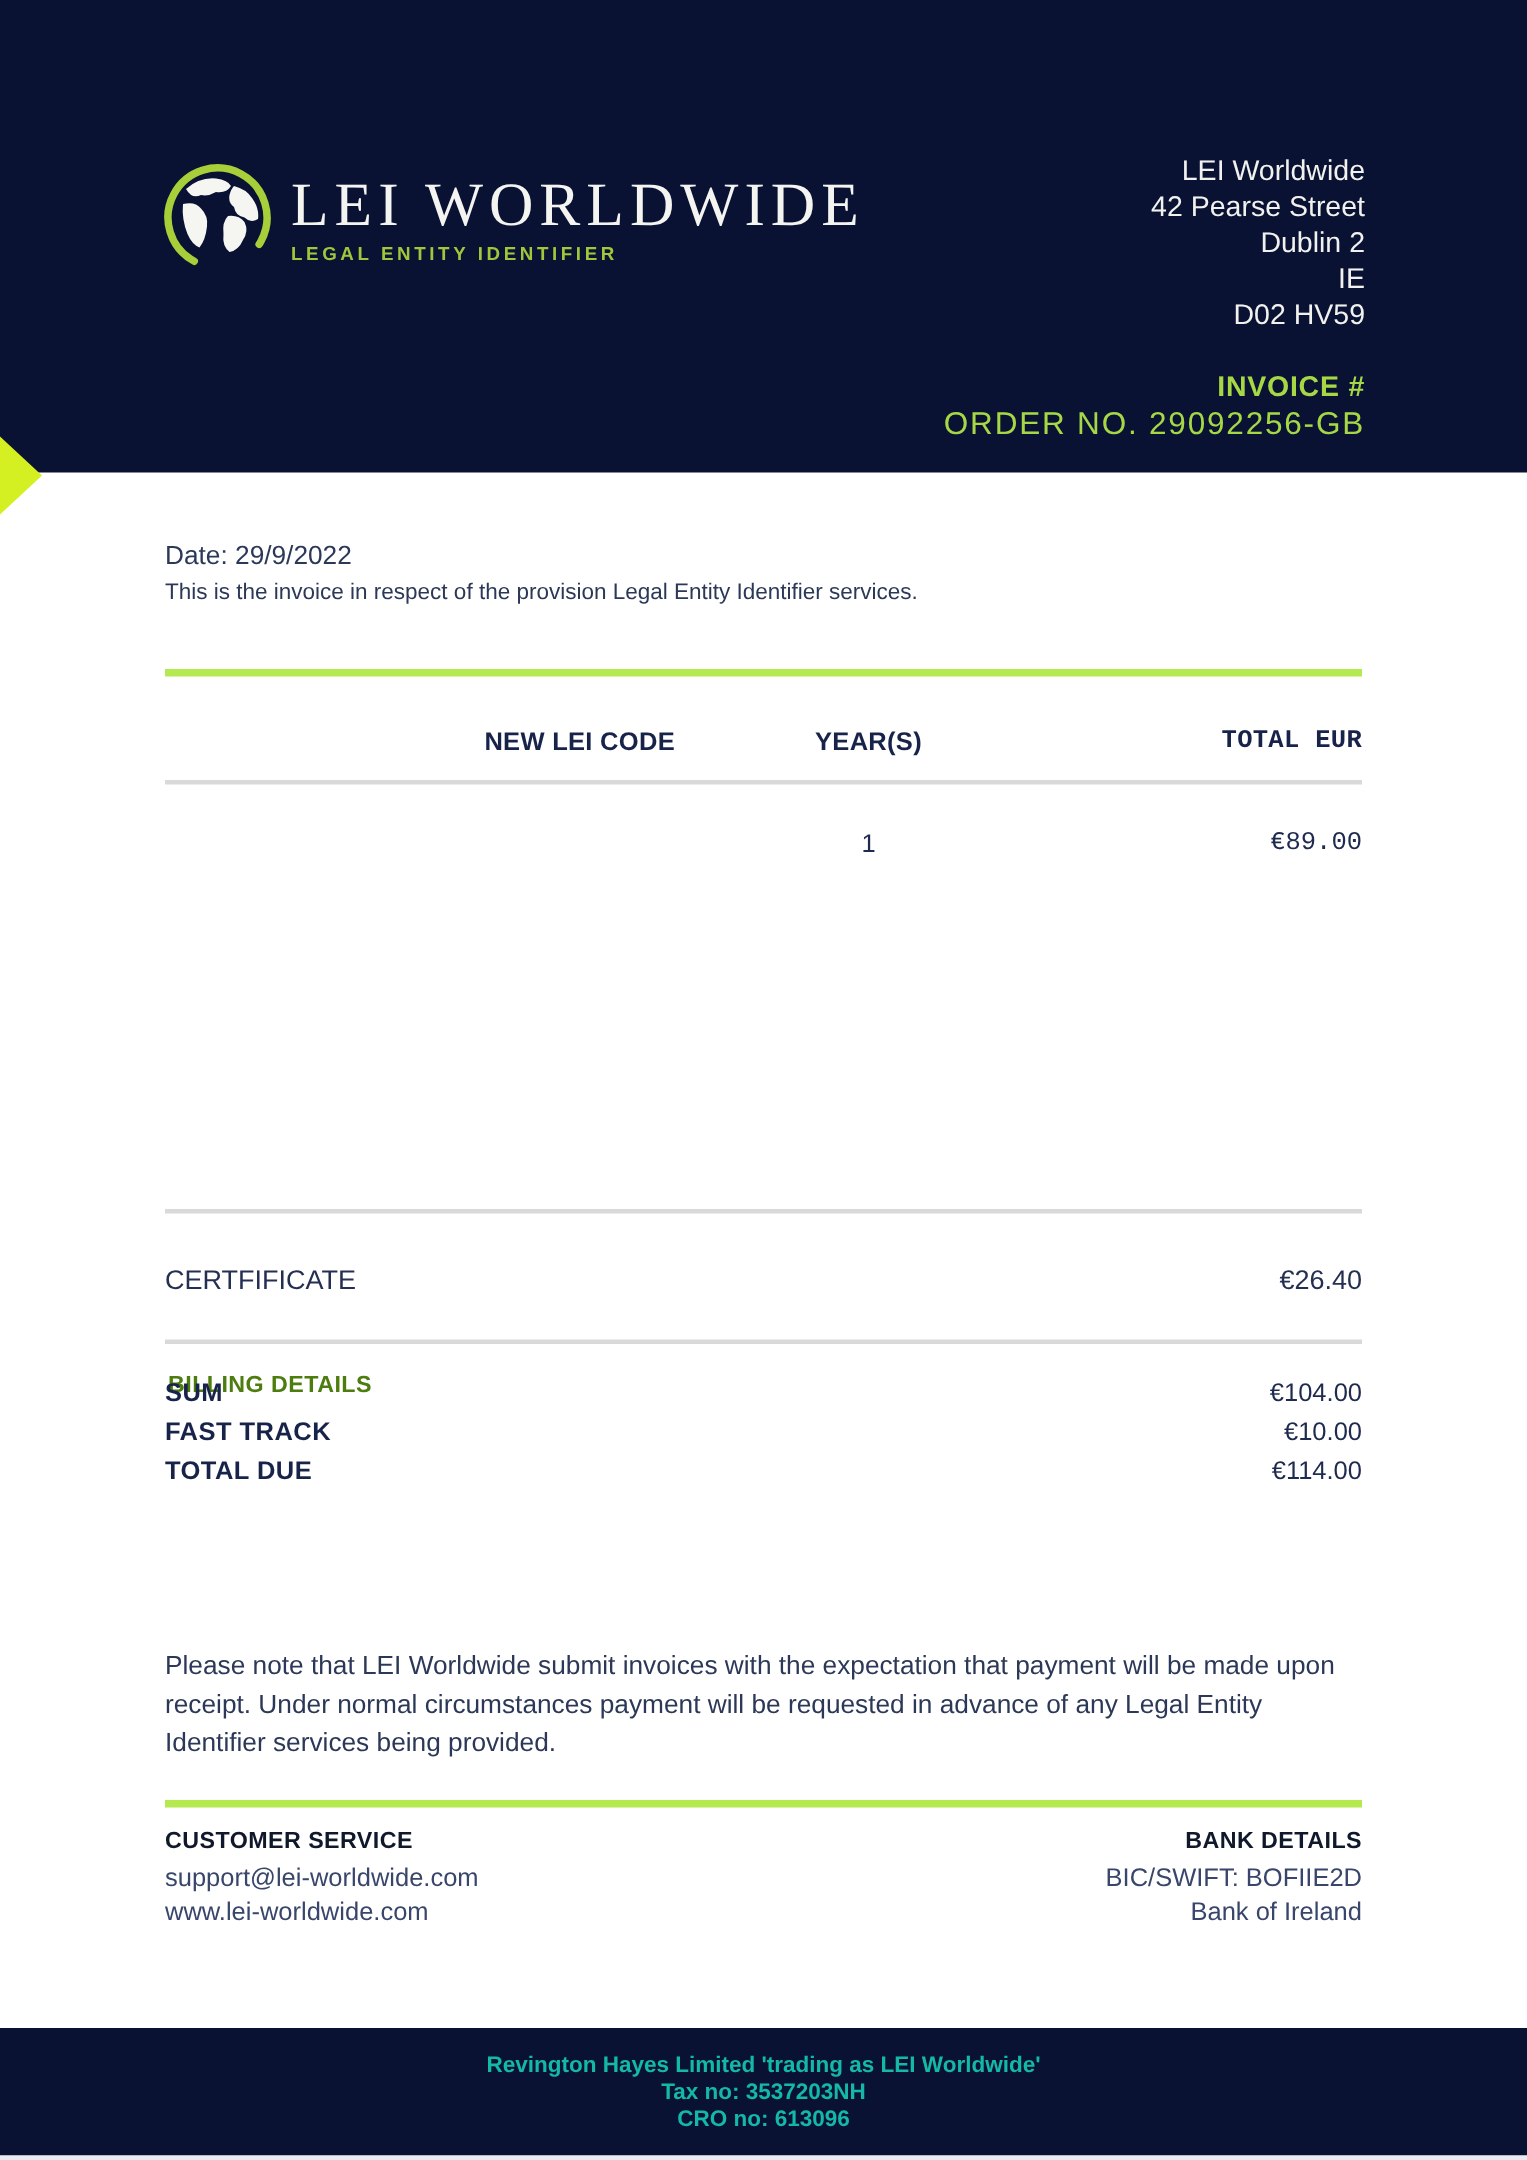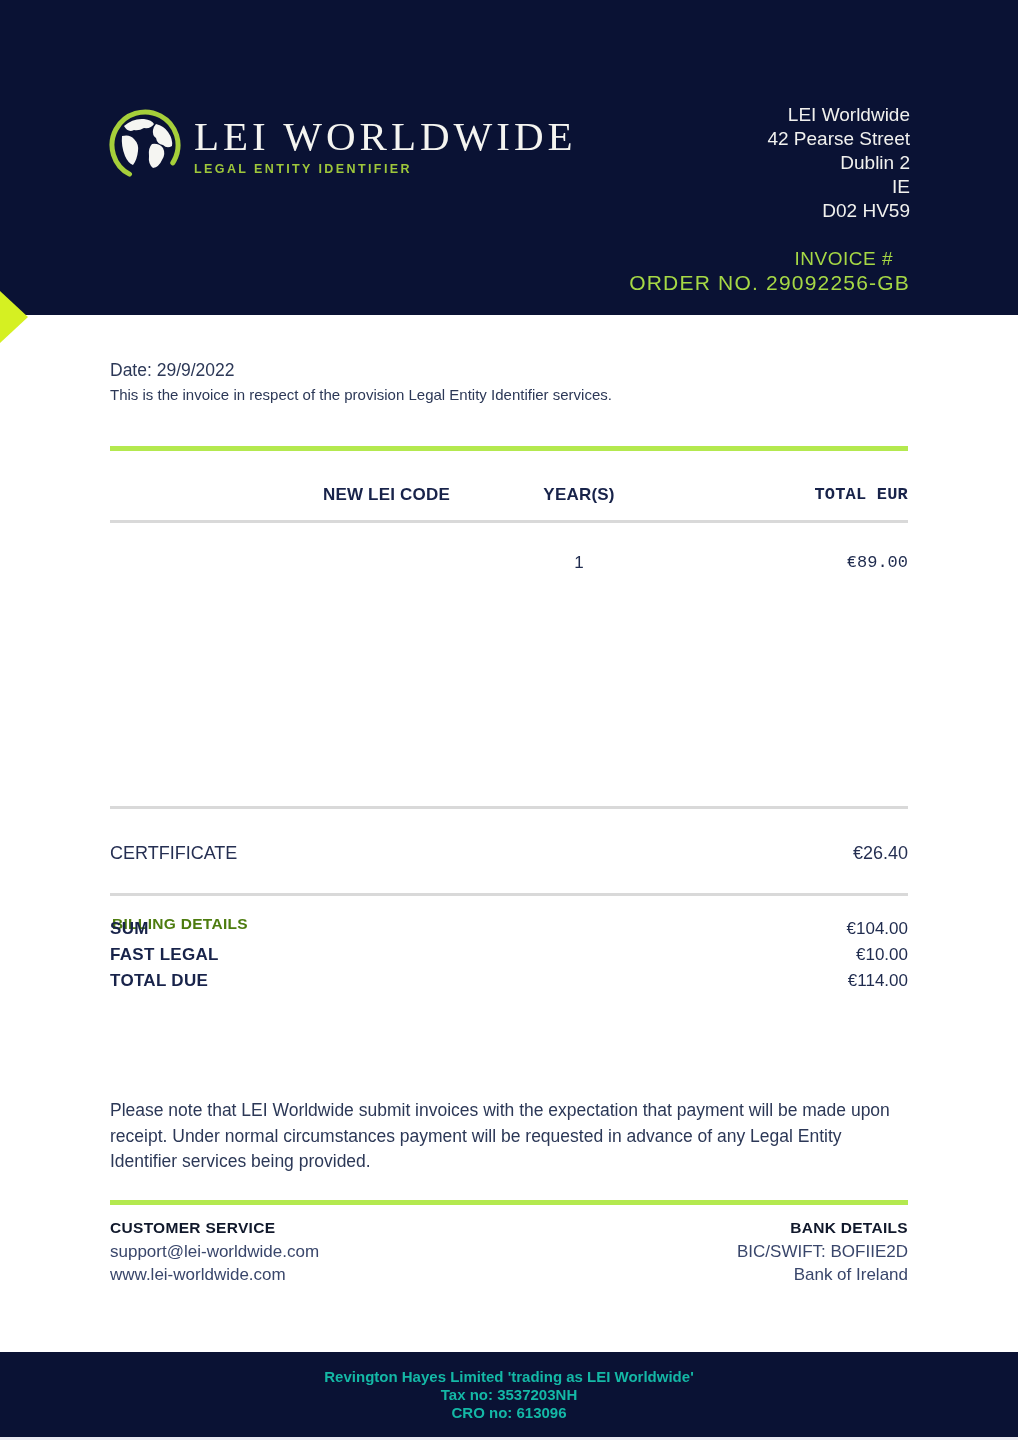--- a/index.html
+++ b/index.html
@@ -25,8 +25,8 @@
     color:#f1f1ee;font-size:19px;line-height:24px;
   }
   .inv-label{
-    position:absolute;right:125px;top:248px;text-align:right;
-    color:#a6d845;font-size:19px;font-weight:normal;letter-spacing:0.5px;
+    position:absolute;right:108px;top:248px;text-align:right;
+    color:#a6d845;font-size:19px;font-weight:bold;letter-spacing:0.5px;
   }
   .order-no{
     position:absolute;right:108px;top:271px;text-align:right;

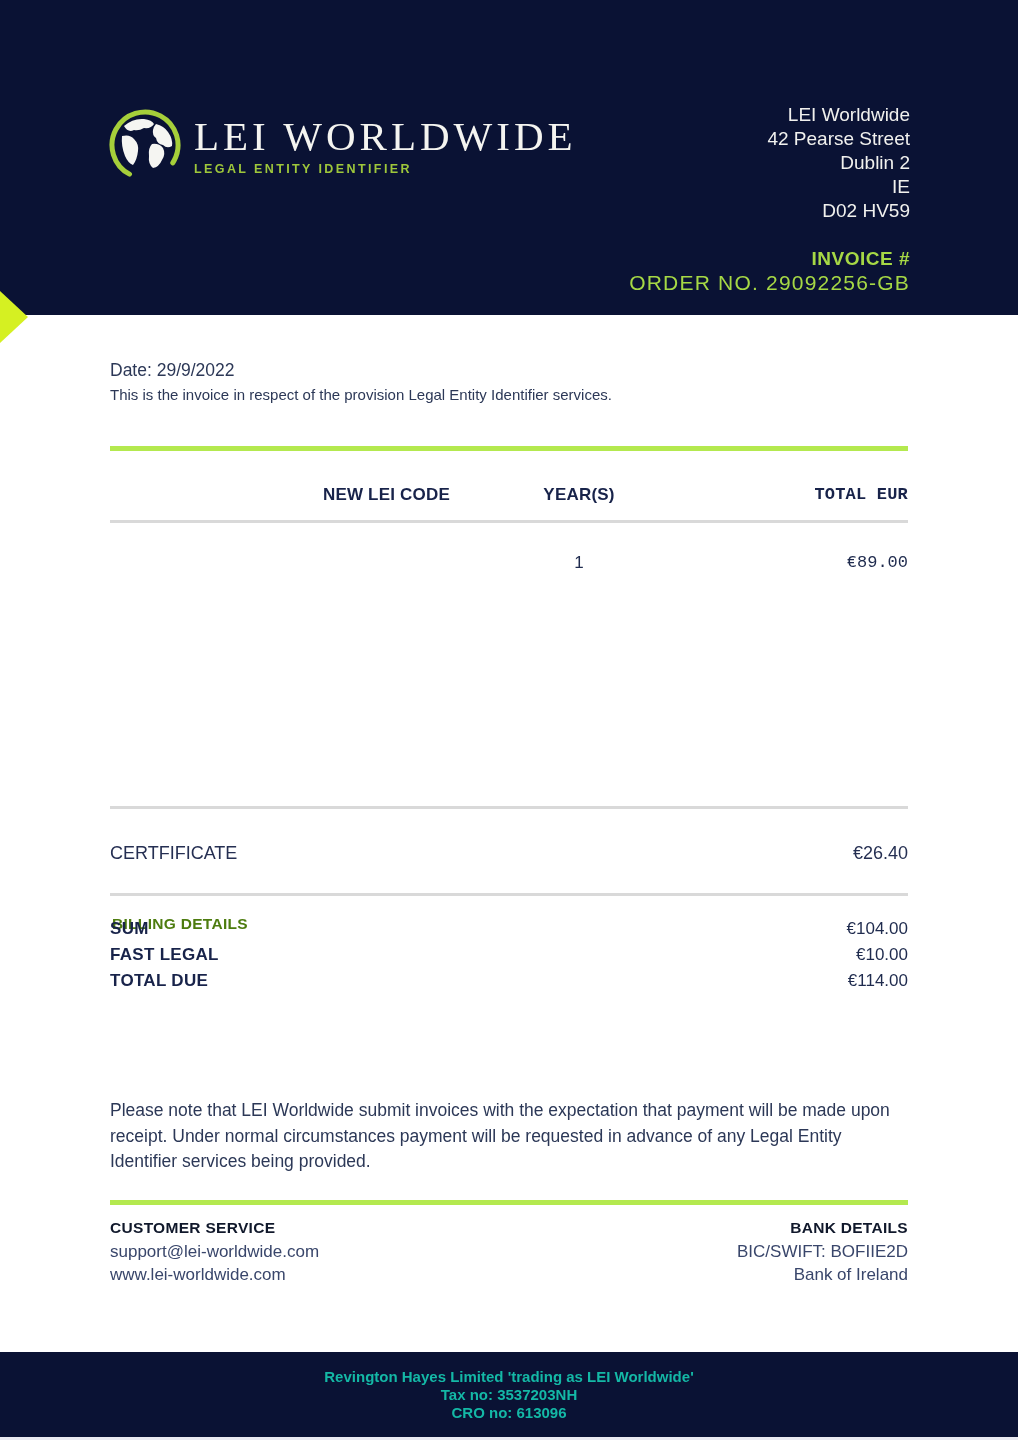--- a/index.html
+++ b/index.html
@@ -146,7 +146,7 @@
       <div class="sum-value">€104.00</div>
     </div>
     <div class="sum-row">
-      <div class="sum-label">FAST LEGAL</div>
+      <div class="sum-label">FAST TRACK</div>
       <div class="sum-value">€10.00</div>
     </div>
     <div class="sum-row">

